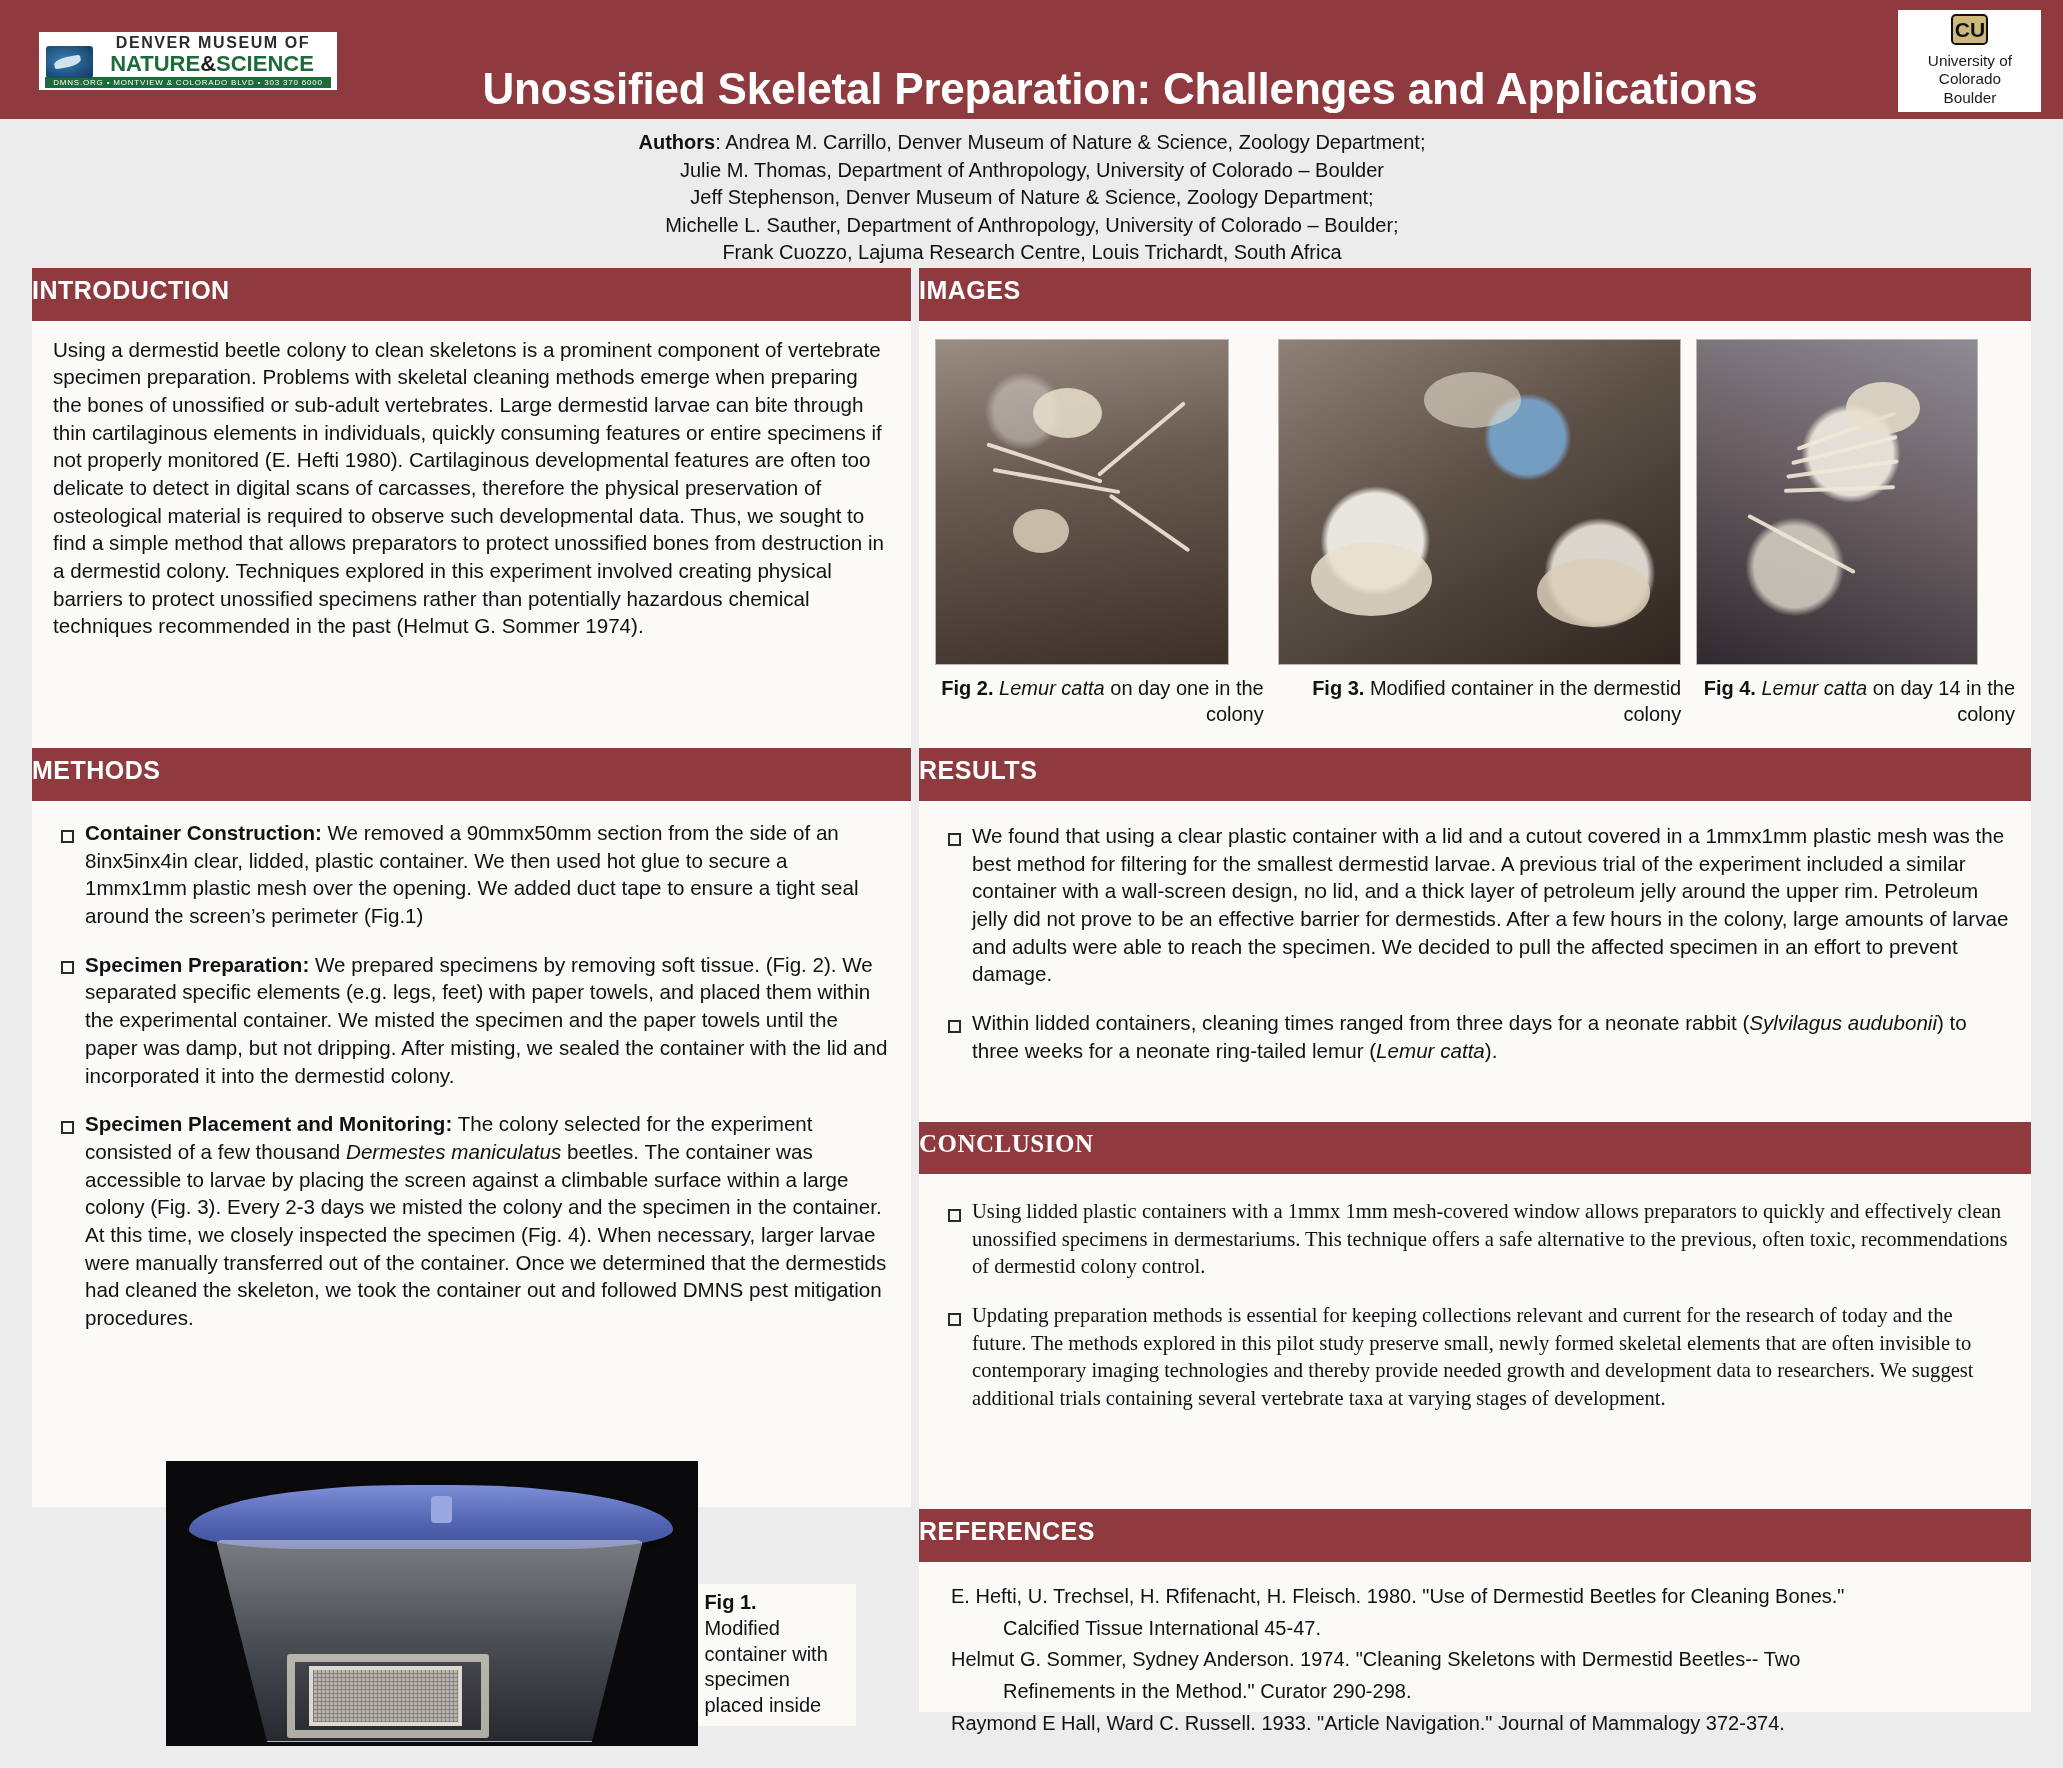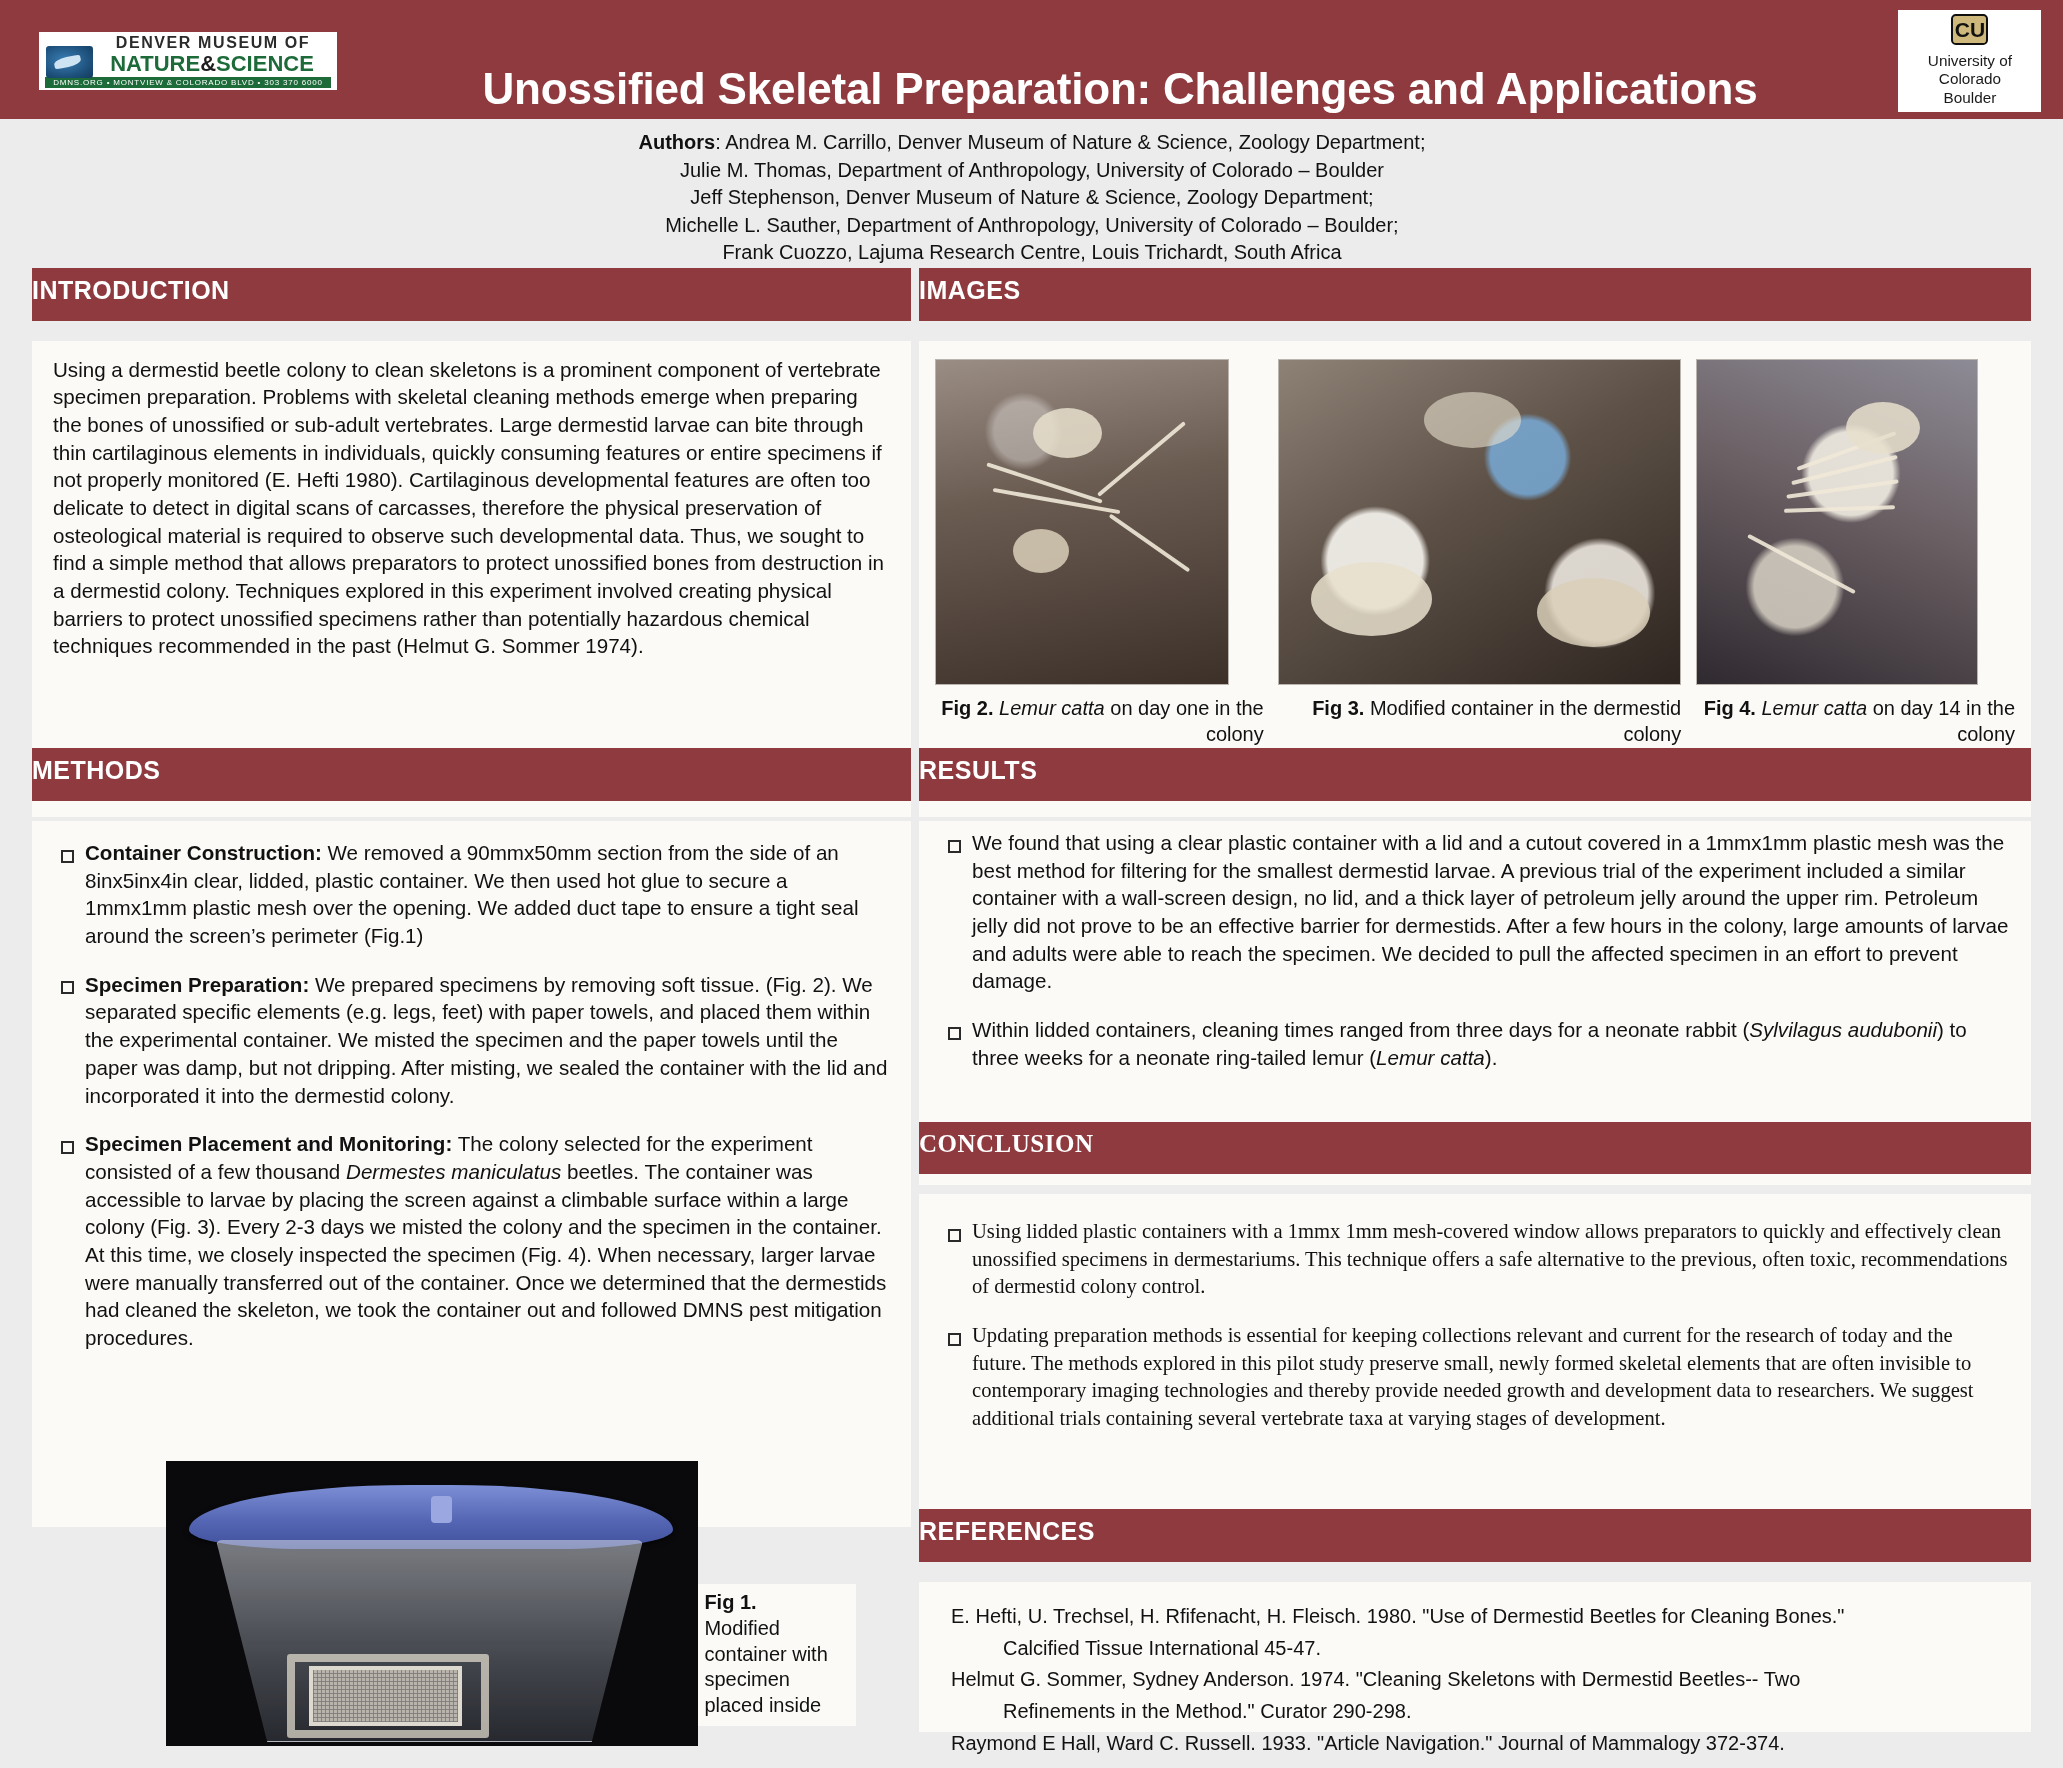--- a/index.html
+++ b/index.html
@@ -161,7 +161,6 @@
     font-size: 20.6px;
     line-height: 1.345;
     color: #111;
-    margin-top: 20px;
   }
 
   .col-left { left: 32px; width: 879px; }

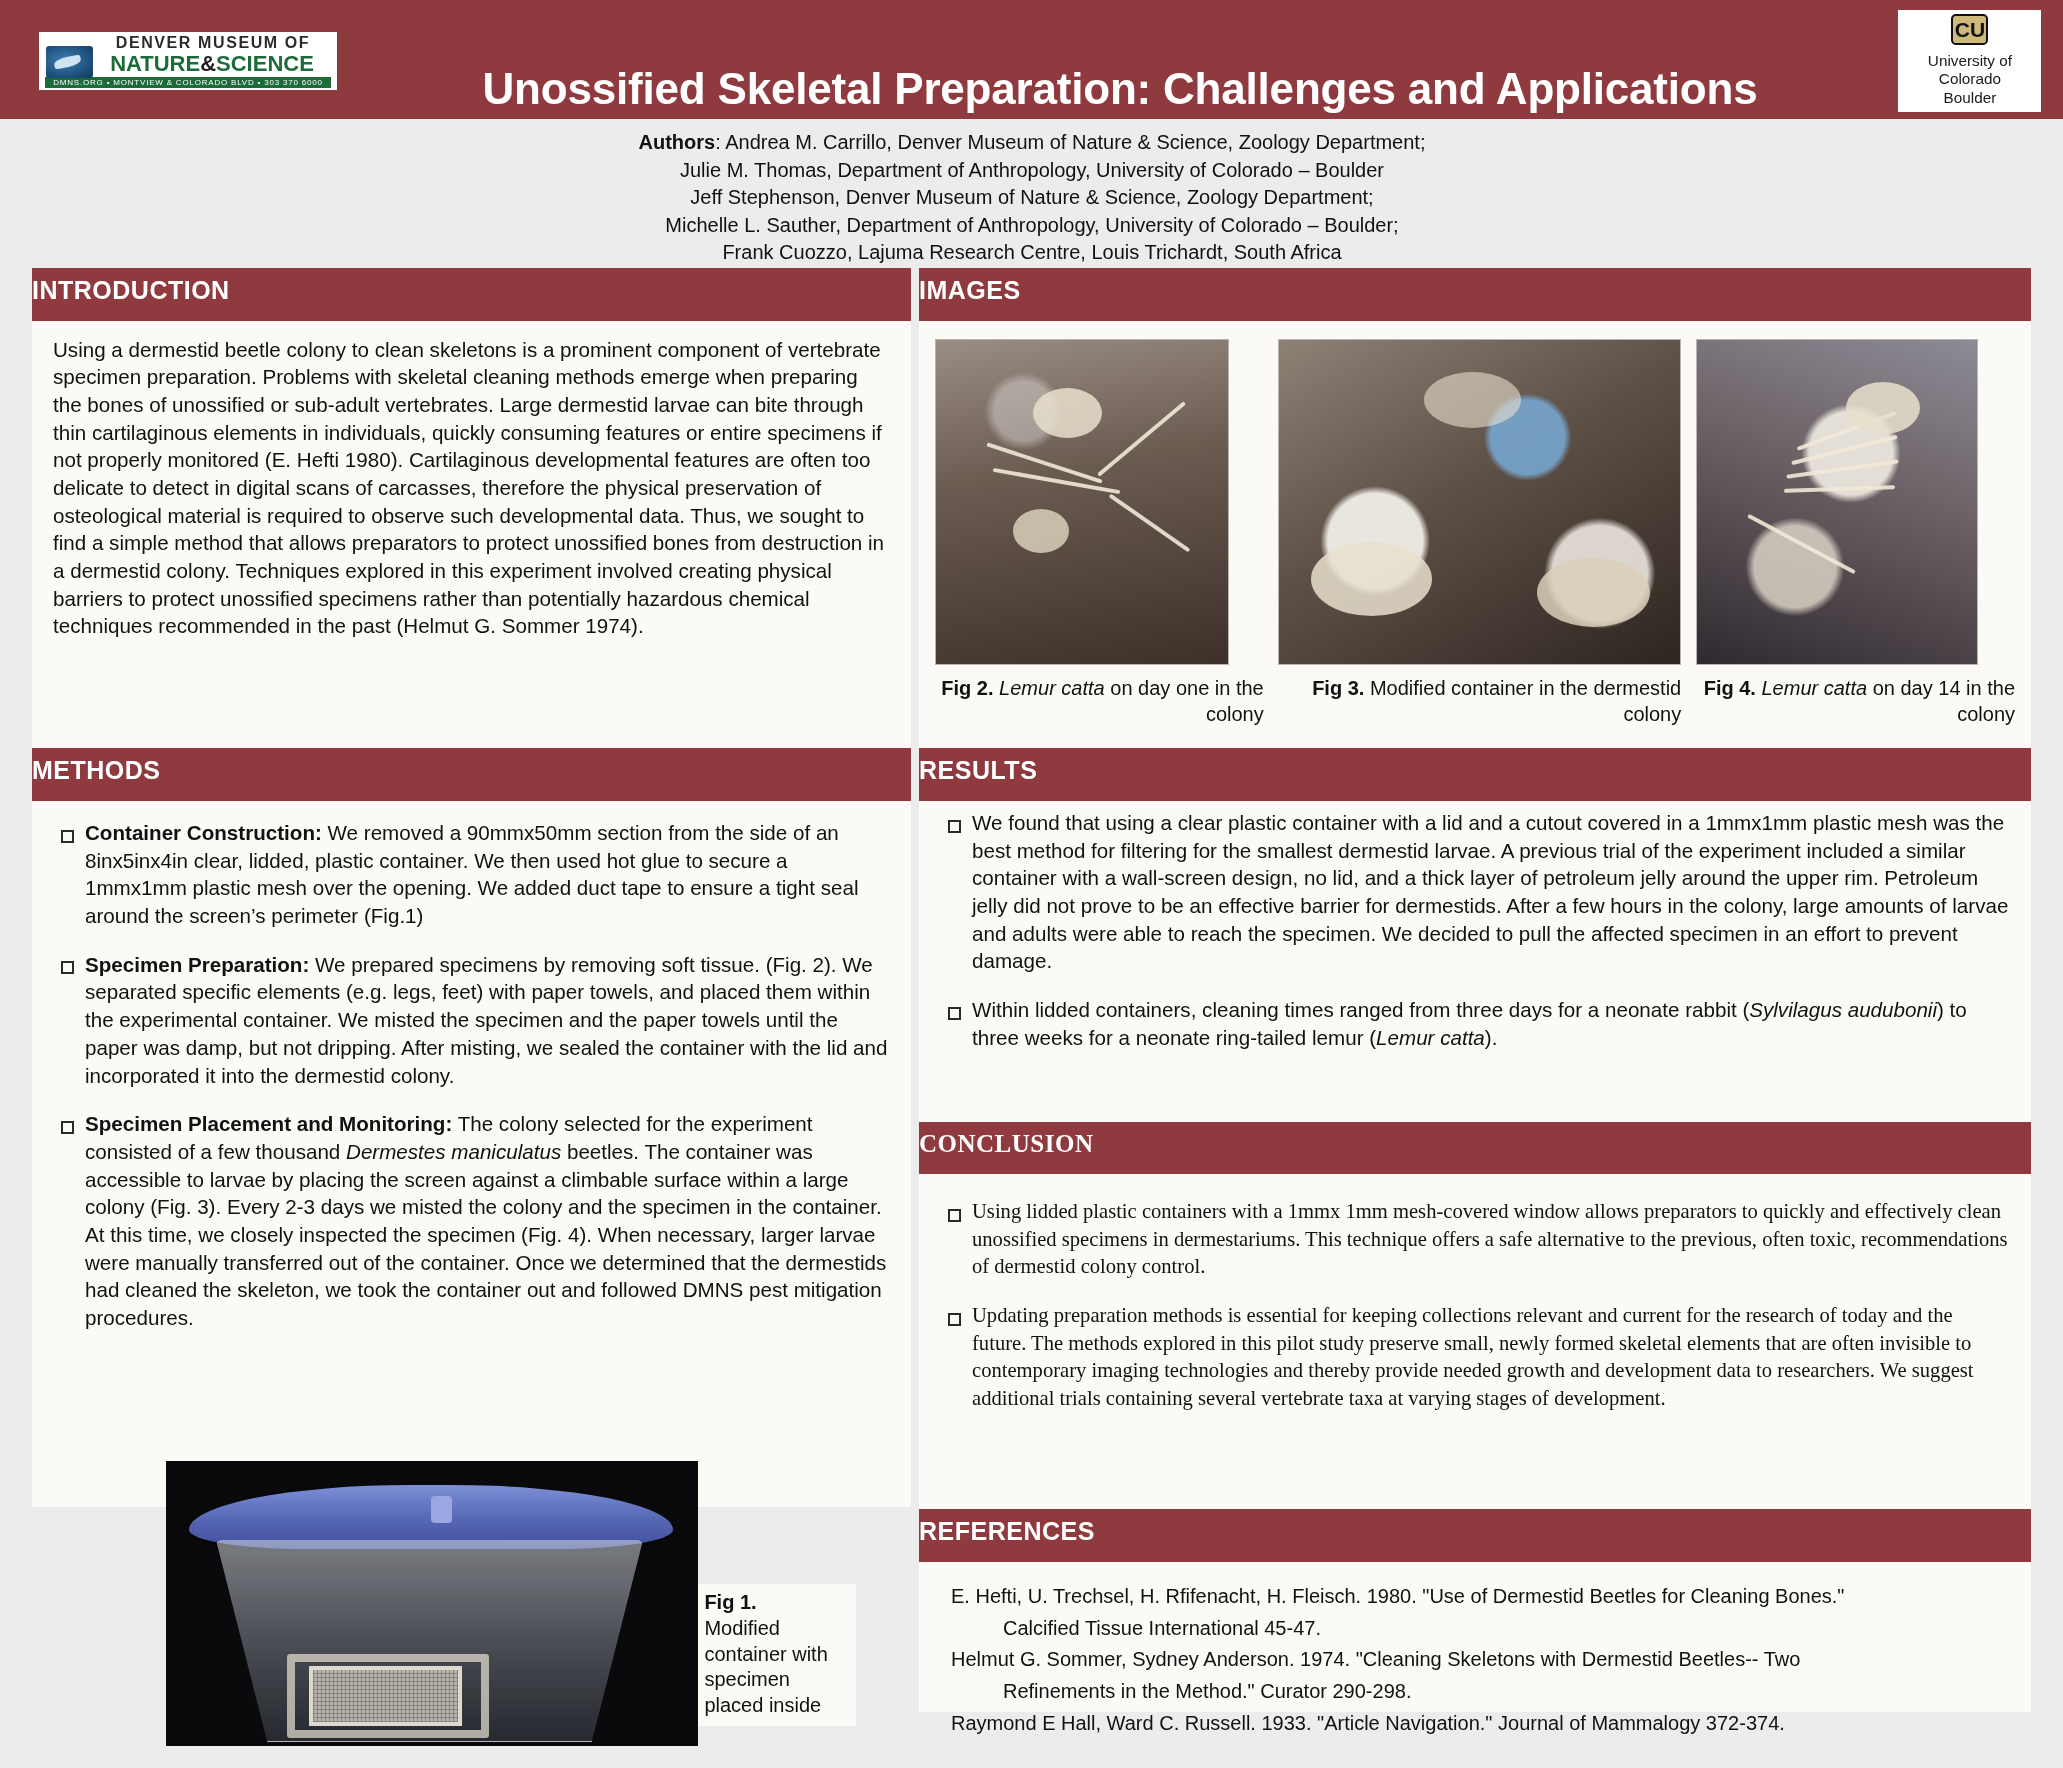--- a/index.html
+++ b/index.html
@@ -177,7 +177,7 @@
   #p-images .panel-body { height: 476px; padding: 18px 16px 8px; }
 
   #p-results { top: 748px; }
-  #p-results .panel-body { height: 364px; padding-top: 8px; }
+  #p-results .panel-body { height: 364px; padding-top: 21px; }
 
   #p-conclusion { top: 1122px; font-family: Liberation Serif, serif; }
   #p-conclusion .panel-body { height: 355px; padding-top: 24px; }

